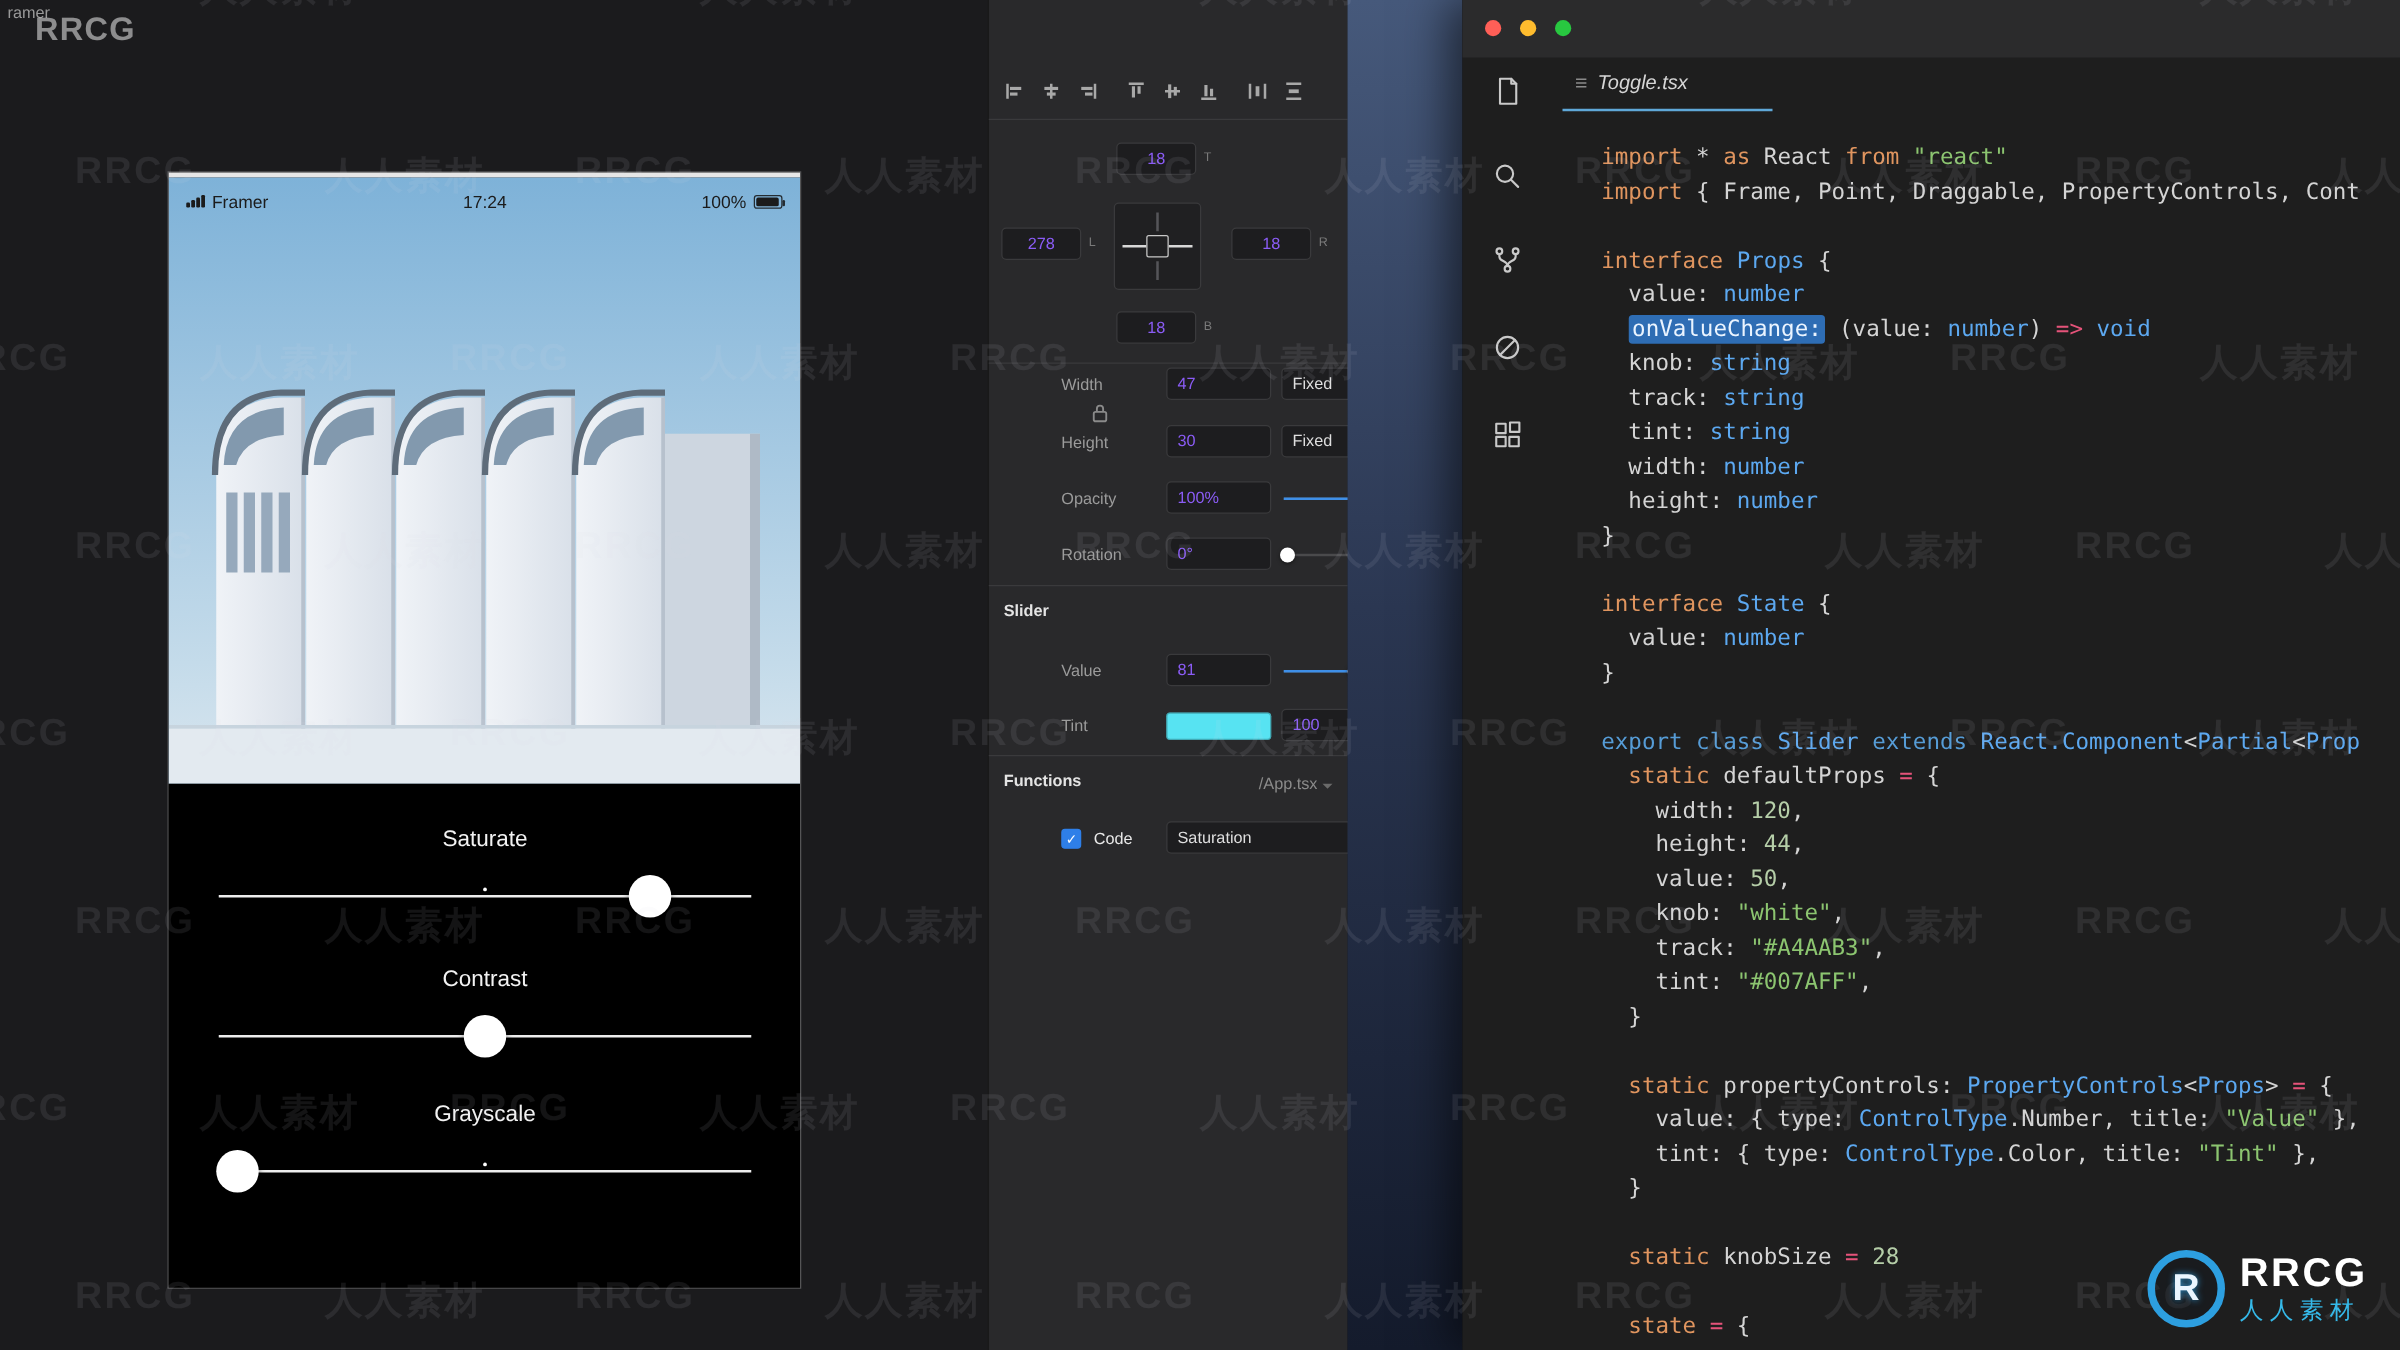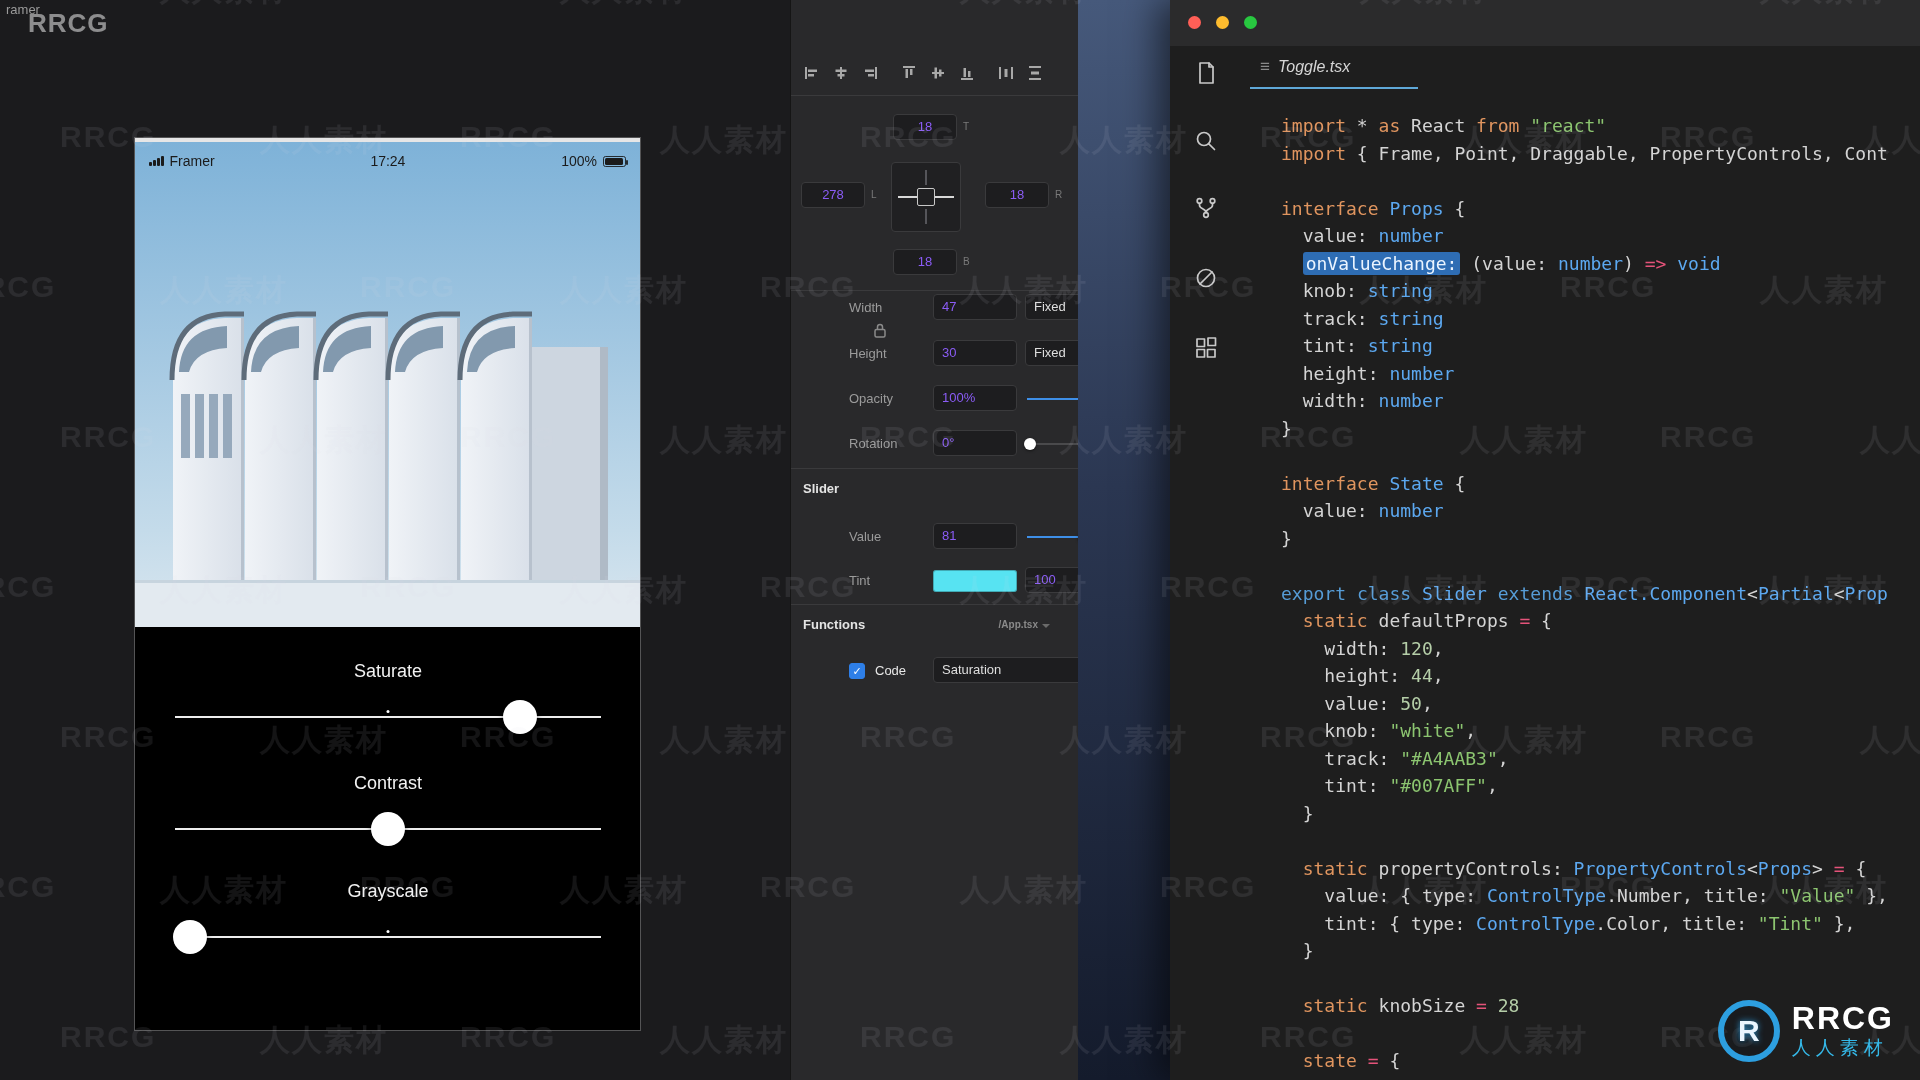--- a/index.html
+++ b/index.html
@@ -408,8 +408,8 @@
         <div class="code-line"><span class="tok-w">  knob: </span><span class="tok-t">string</span></div>
         <div class="code-line"><span class="tok-w">  track: </span><span class="tok-t">string</span></div>
         <div class="code-line"><span class="tok-w">  tint: </span><span class="tok-t">string</span></div>
+        <div class="code-line"><span class="tok-w">  width: </span><span class="tok-t">number</span></div>
         <div class="code-line"><span class="tok-w">  height: </span><span class="tok-t">number</span></div>
-        <div class="code-line"><span class="tok-w">  width: </span><span class="tok-t">number</span></div>
         <div class="code-line"><span class="tok-w">}</span></div>
         <div class="code-line"></div>
         <div class="code-line"><span class="tok-k">interface</span><span class="tok-w"> </span><span class="tok-t">State</span><span class="tok-w"> {</span></div>

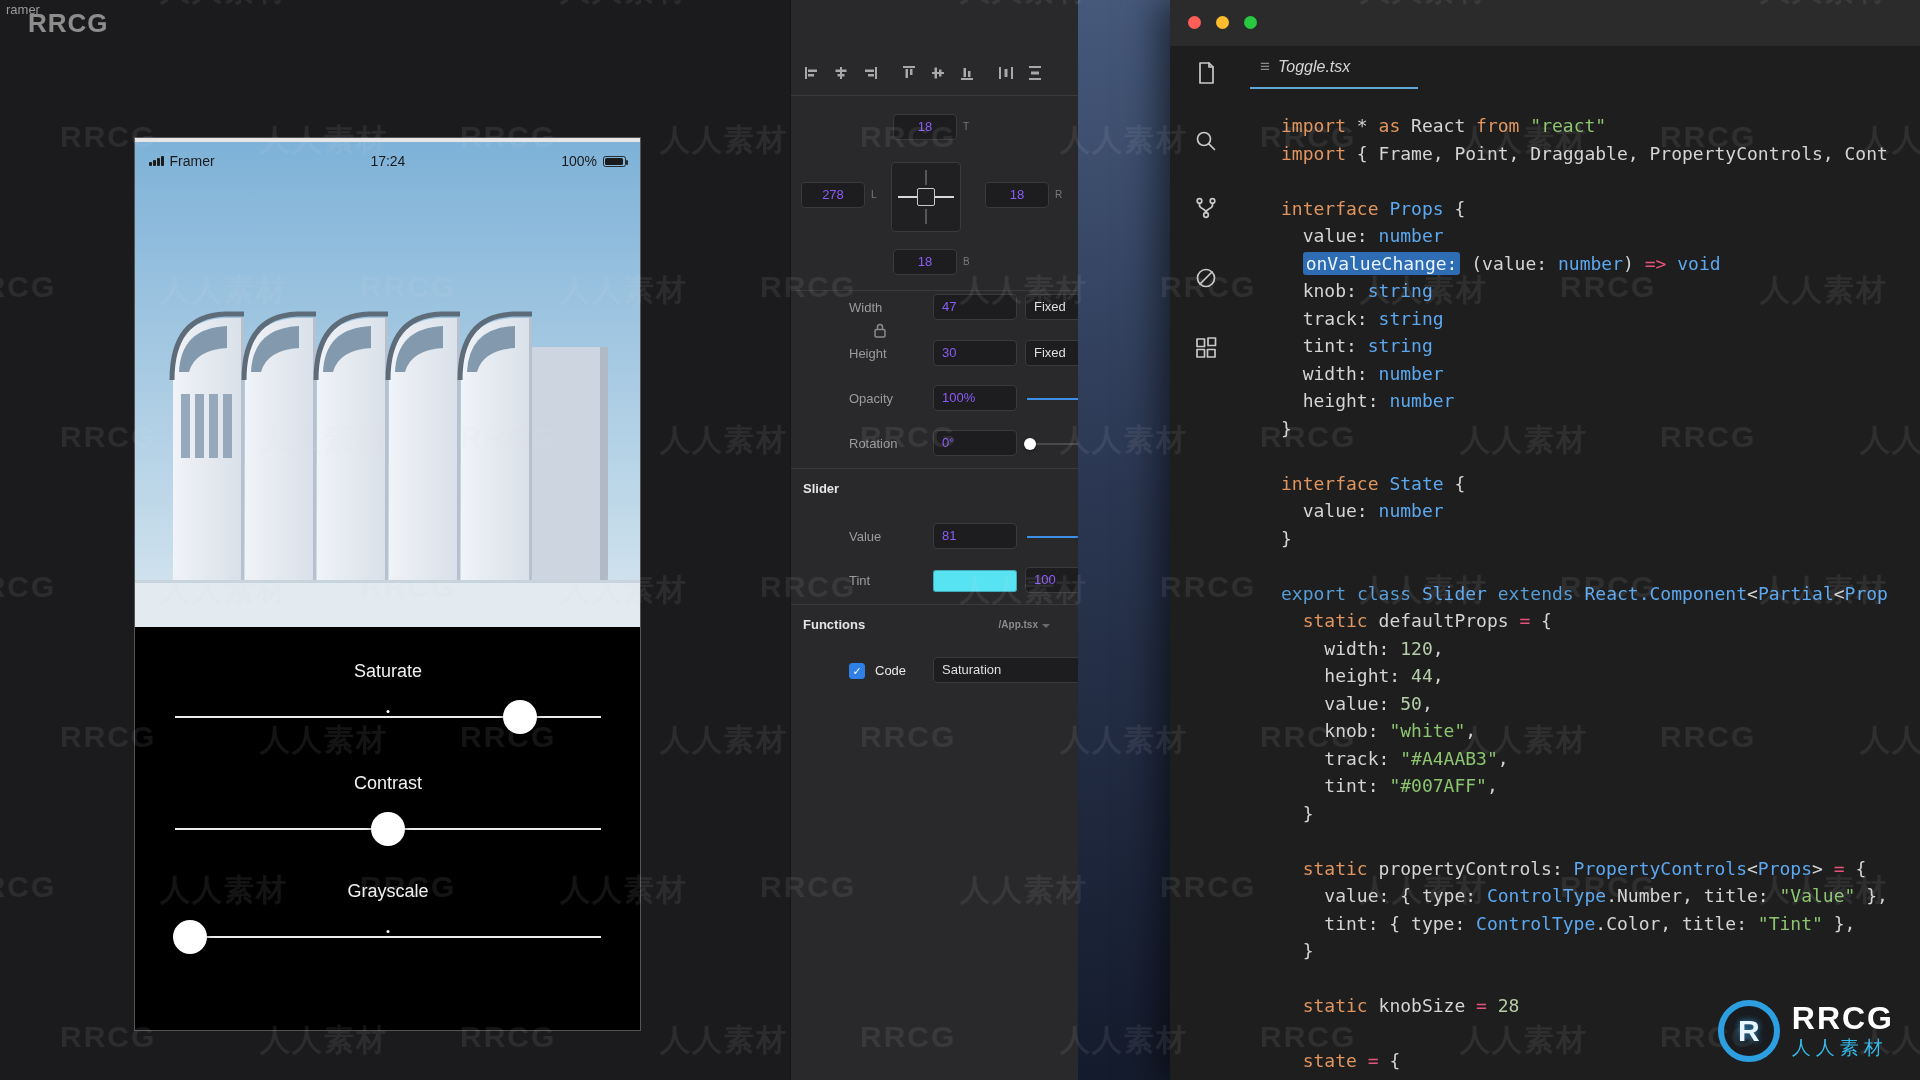--- a/index.html
+++ b/index.html
@@ -71,7 +71,7 @@
   .ms-knob { position:absolute; top:50%; width:12px; height:12px; border-radius:50%; background:#fff;
              transform:translate(-50%,-50%); box-shadow:0 1px 3px rgba(0,0,0,.5); }
   .pheader { position:absolute; left:12px; color:#E4E4E4; font-weight:bold; }
-  .pfile { position:absolute; right:28px; color:#8A8A8A; font-size:10px;font-weight:bold; }
+  .pfile { position:absolute; right:12px; color:#8A8A8A; font-size:13px; }
   .pfile .chev { position:relative; display:inline-block; right:auto; top:0; margin-left:4px; border-top-color:#6a6a6a; }
   .swatch { position:absolute; left:96px; top:3px; width:84px; height:22px; border-radius:3px; box-shadow:inset 0 0 0 1px rgba(0,0,0,.25); }
   .checkbox { position:absolute; left:12px; top:6px; width:16px; height:16px; border-radius:3px; border:1px solid #555; }

